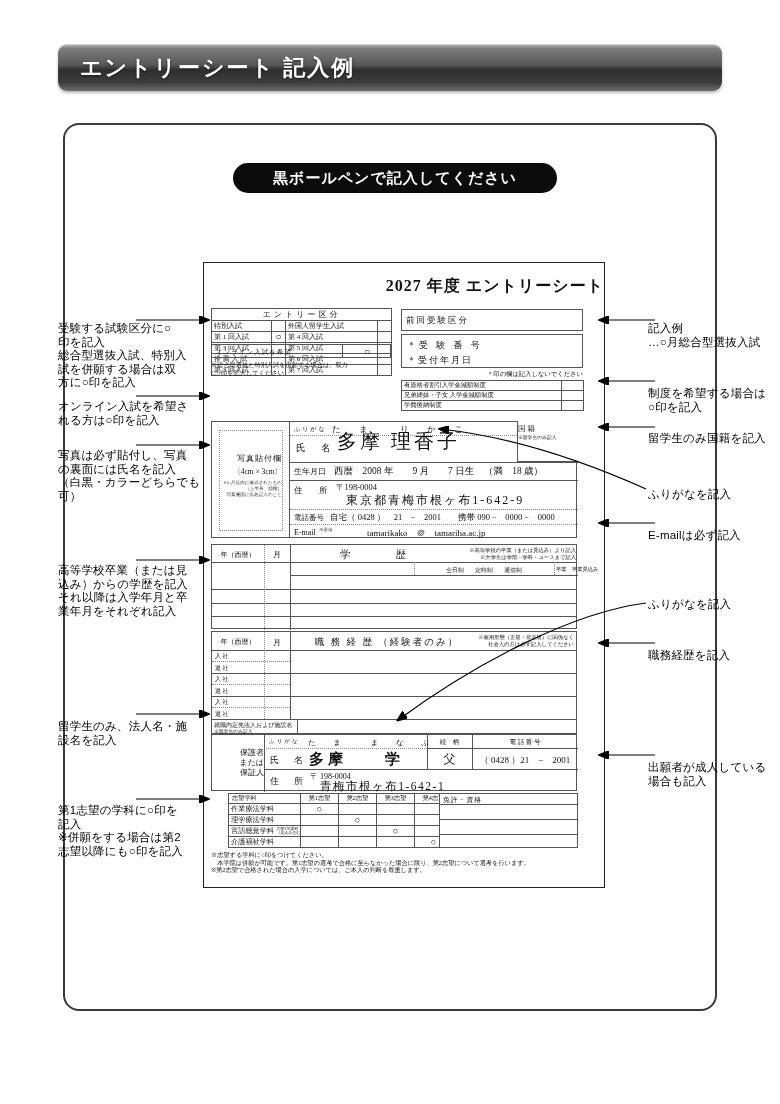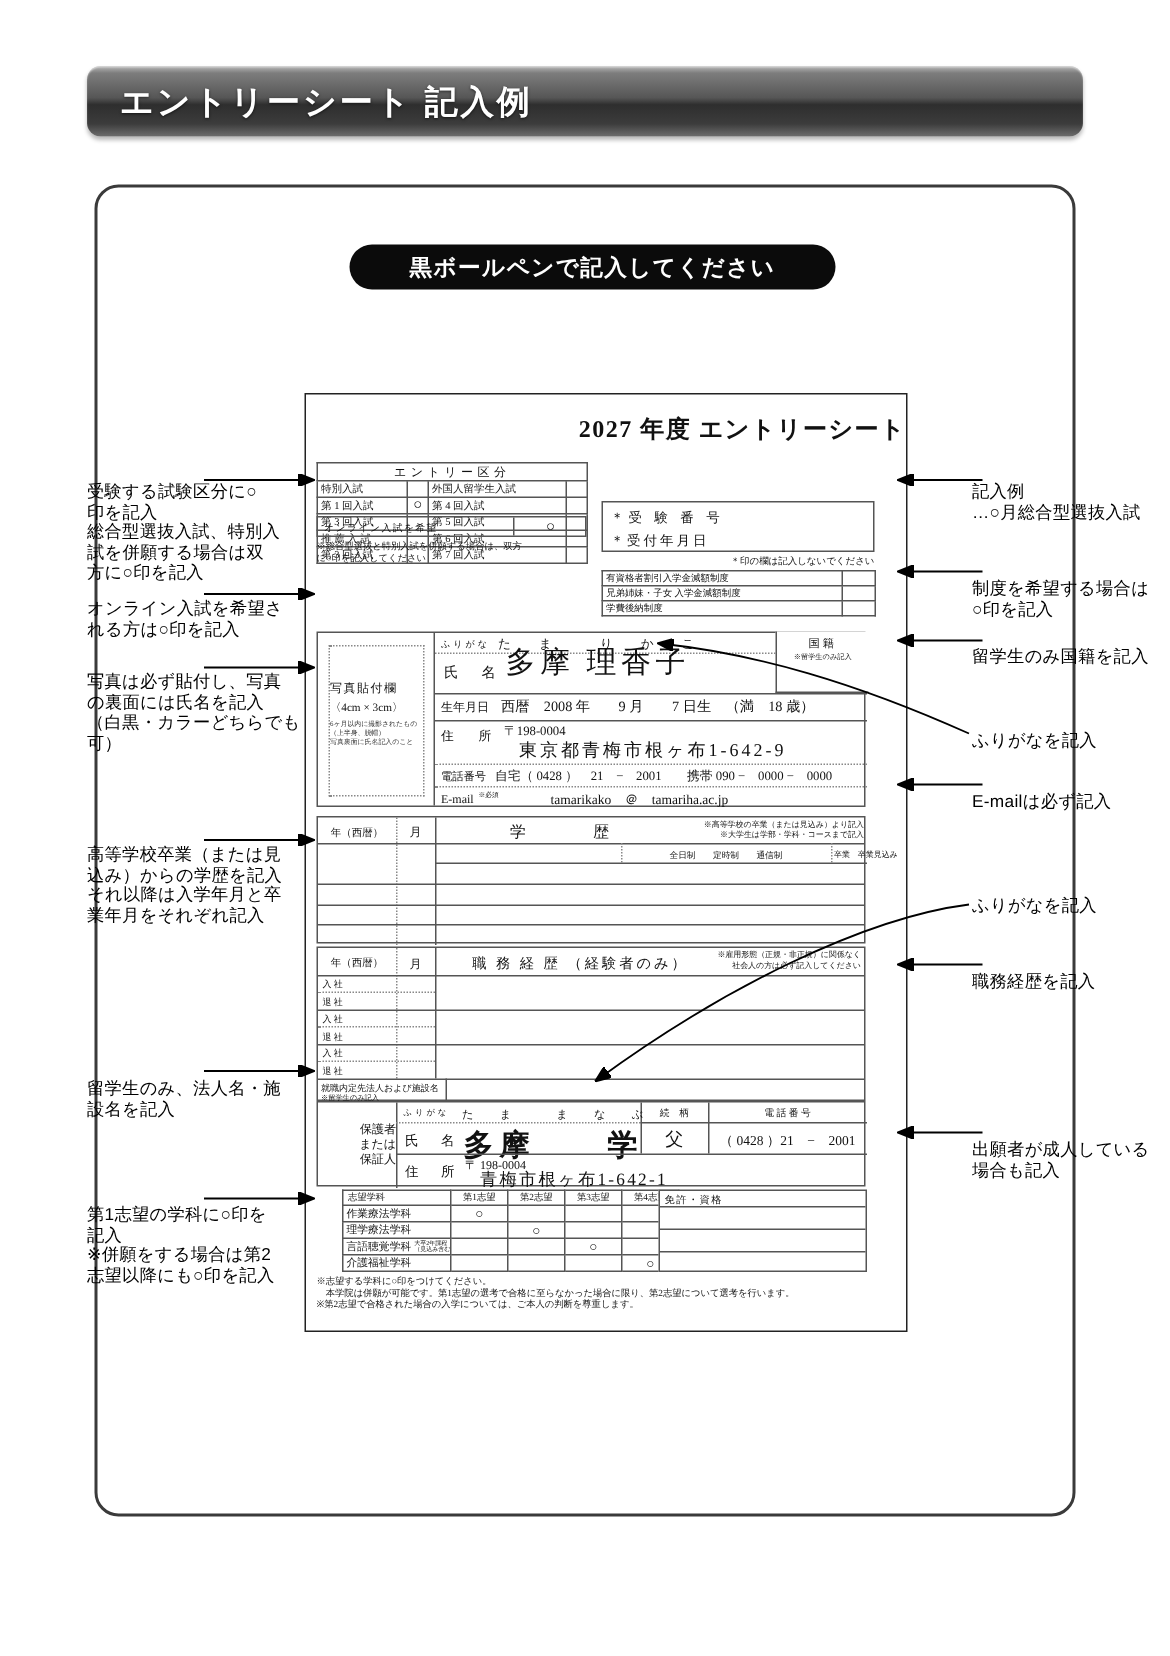--- a/index.html
+++ b/index.html
@@ -144,6 +144,9 @@
   <div class="small-note" style="left:7px;top:98px;width:196px">※総合型選抜と特別入試を併願する場合は、双方
 に○印を記入してください</div>
 
+  <div class="bx" style="left:197px;top:46px;width:182px;height:22px">
+    <span class="pv-kubun">前回受験区分</span>
+  </div>
   <div class="bx" style="left:197px;top:71px;width:182px;height:34px">
     <div class="pv-line1">＊受 験 番 号</div>
     <div class="pv-line2">＊受付年月日</div>

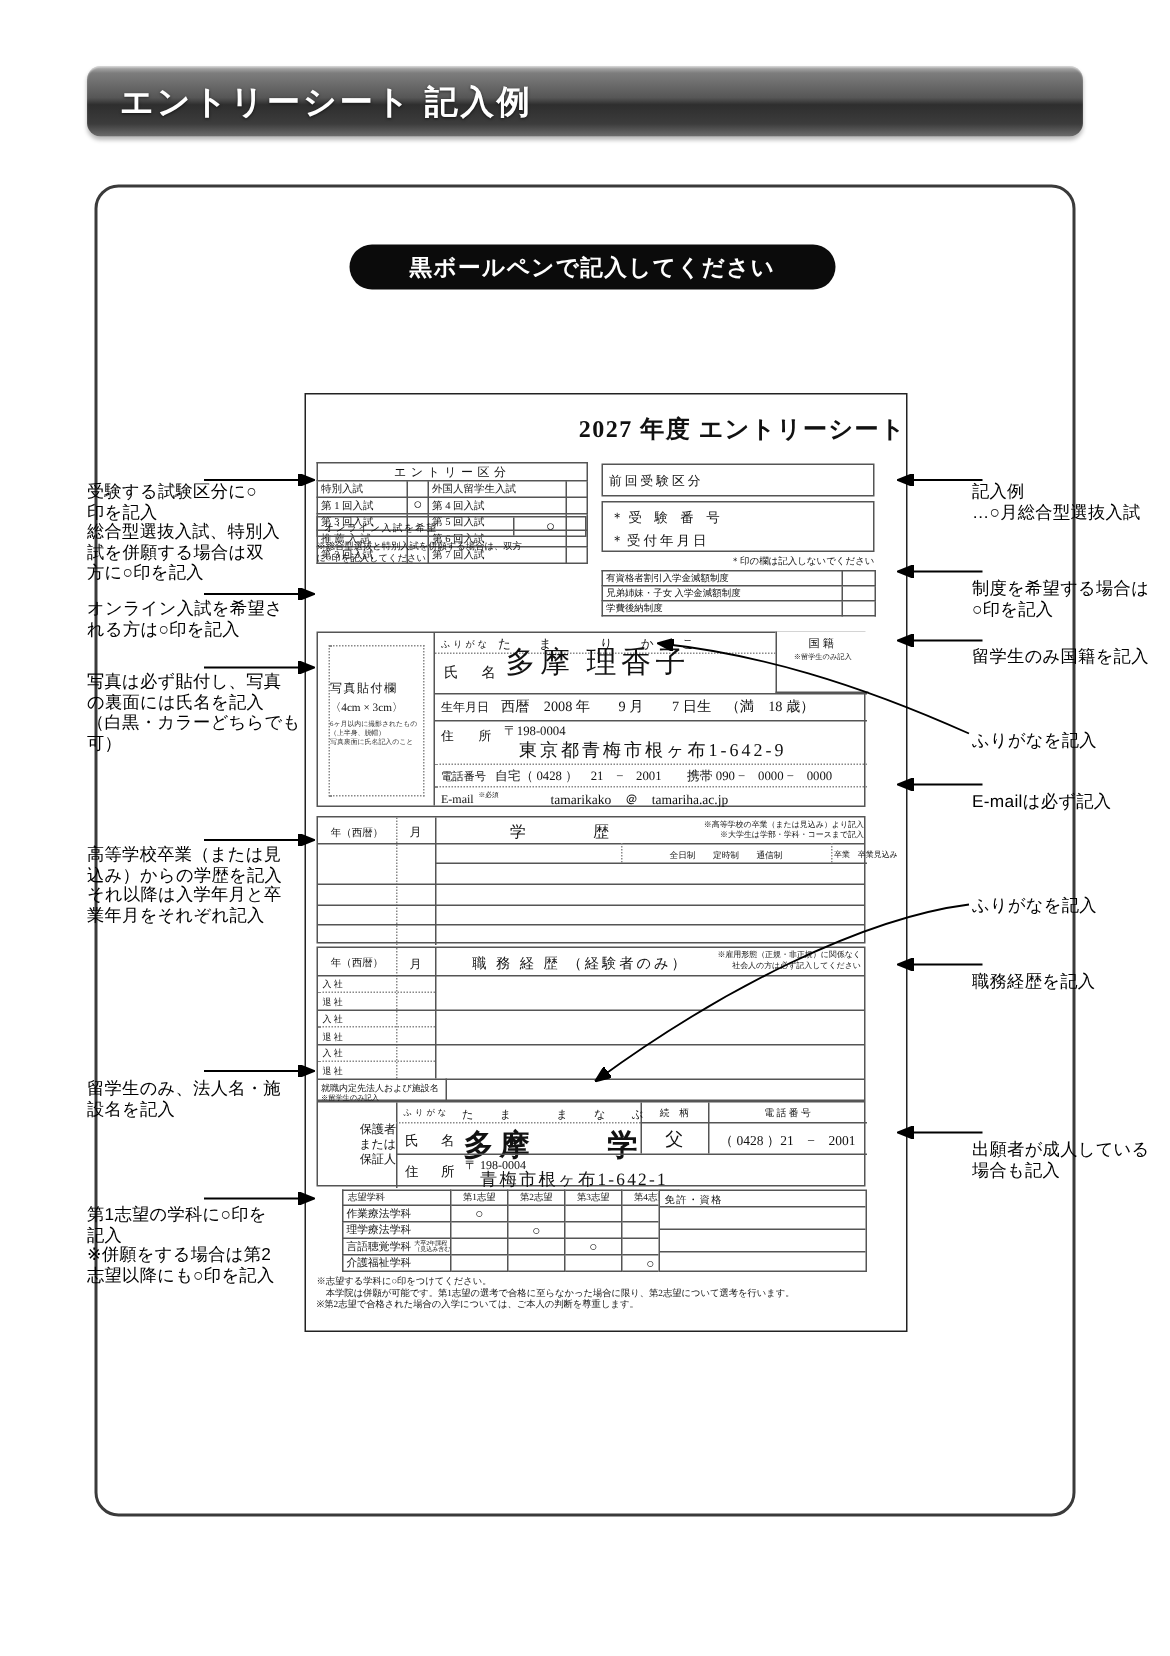--- a/index.html
+++ b/index.html
@@ -186,7 +186,7 @@
     <div class="h dot" style="top:13px;left:78px;width:227px"></div>
     <span class="p-lab" style="left:82px;top:3px;font-size:6px;letter-spacing:2px">ふりがな</span>
     <span class="p-lab" style="left:120px;top:2px;font-size:8.5px;letter-spacing:5px">た　ま　　り　か　こ</span>
-    <div class="bx" style="left:305px;top:-1px;width:62px;height:41px;border-top:none;border-right:none;text-align:center">
+    <div class="bx" style="left:305px;top:-1px;width:62px;height:41px;border-top:none;border-right:none;text-align:left">
       <div style="font-size:7.5px;margin-top:3px;letter-spacing:2px">国籍</div>
       <div style="font-size:4.8px">※留学生のみ記入</div>
     </div>

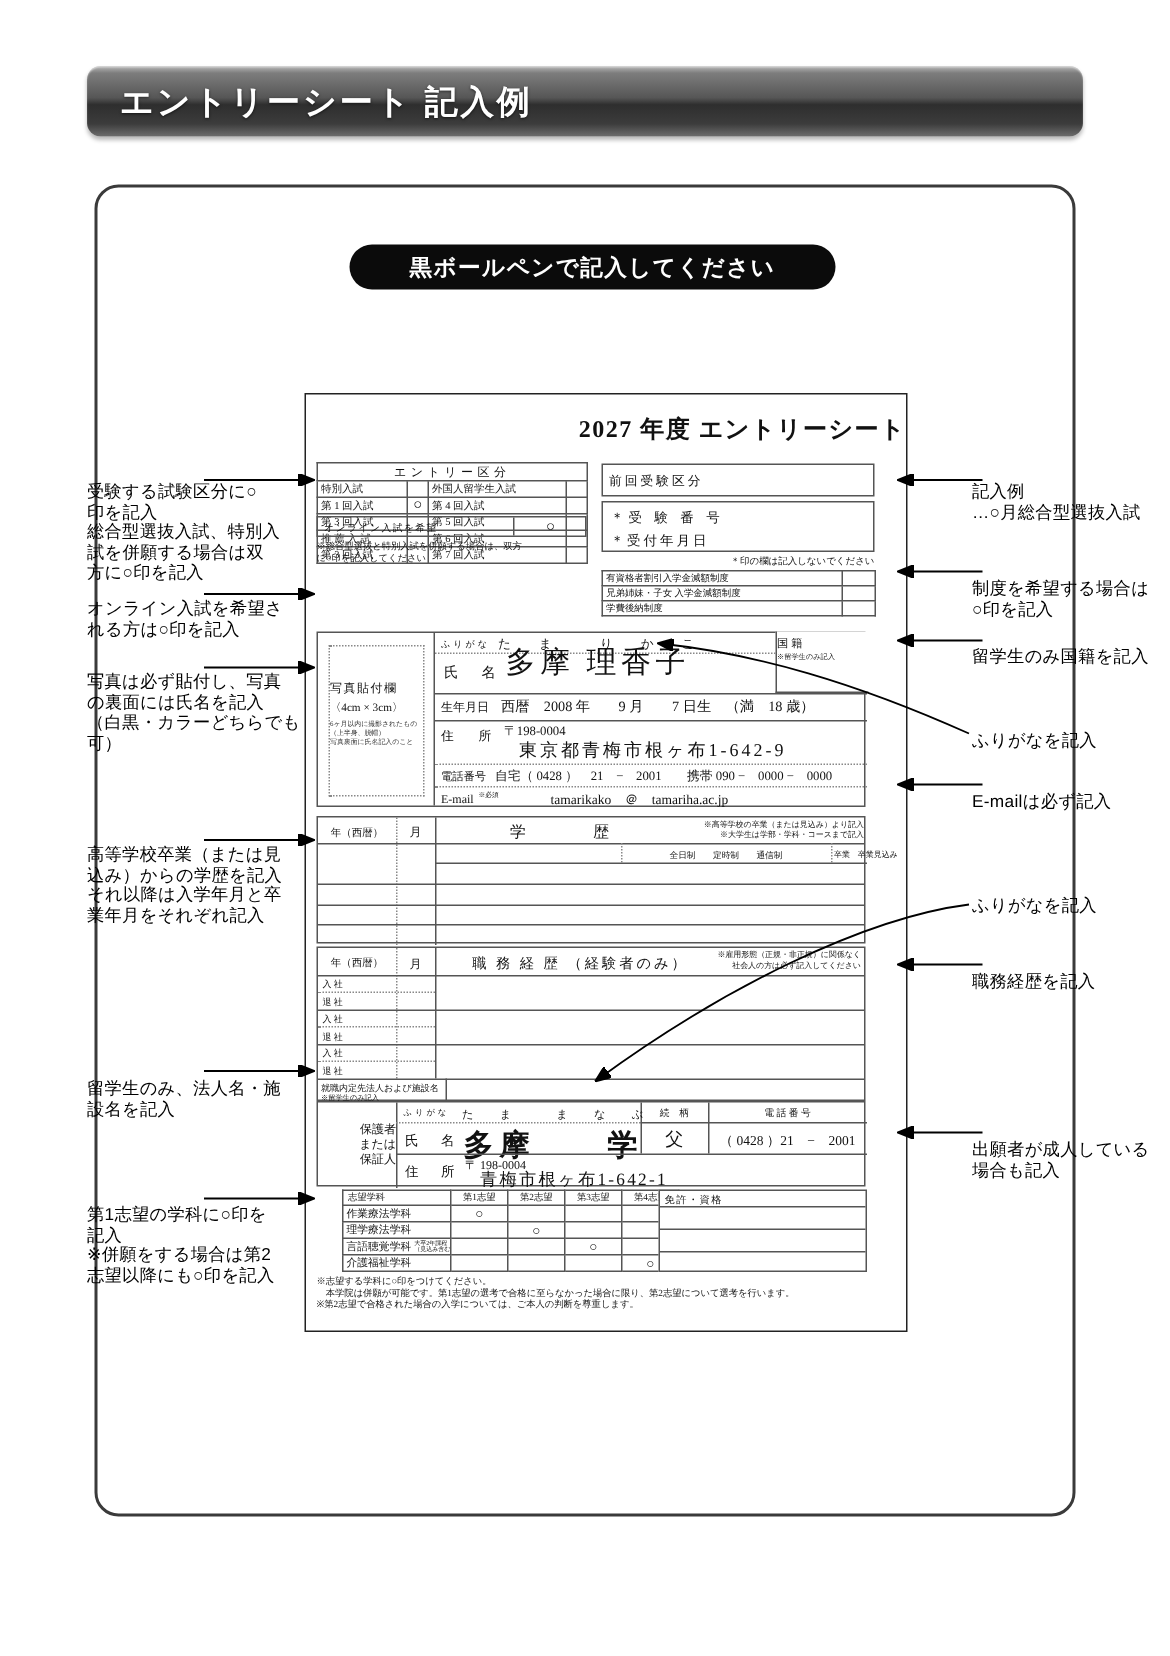--- a/index.html
+++ b/index.html
@@ -56,7 +56,7 @@
 
   
   .photo-col { position:absolute; left:0; top:0; width:78px; height:100%; border-right:1px solid #555; }
-  .photo-box { position:absolute; left:7px; top:8px; width:64px; height:101px; border:1px dotted #888; text-align:left; }
+  .photo-box { position:absolute; left:7px; top:8px; width:64px; height:101px; border:1px dotted #888; text-align:right; }
   .ph-t { font-size:8px; margin-top:22px; letter-spacing:1px; }
   .ph-s { font-size:7.5px; margin-top:3px; }
   .ph-n { font-size:4.6px; margin-top:3px; color:#333; }

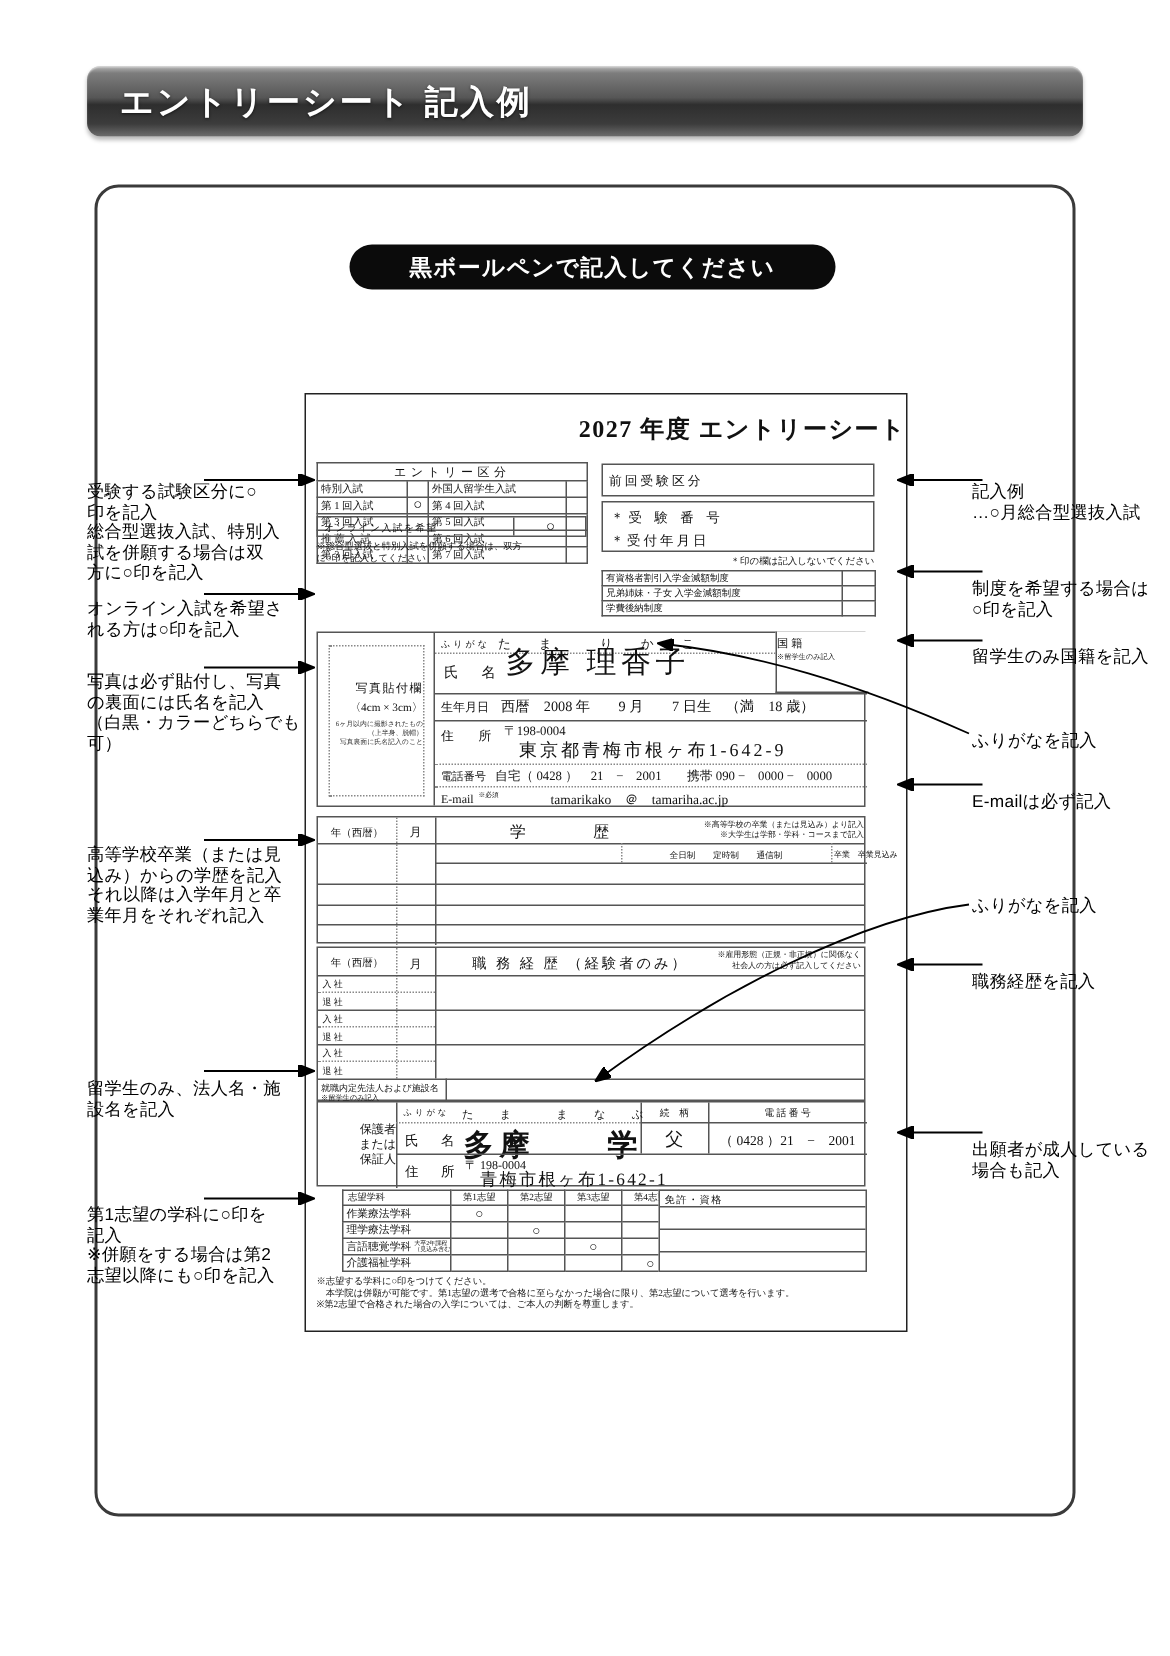--- a/index.html
+++ b/index.html
@@ -275,7 +275,7 @@
     <span class="p-lab" style="left:215px;top:3px;width:45px;text-align:center;font-size:6.5px">続　柄</span>
     <span class="p-lab" style="left:260px;top:3px;width:106px;text-align:center;font-size:6.5px">電 話 番 号</span>
     <span class="p-lab" style="left:58px;top:19px;font-size:9px;letter-spacing:3px">氏　名</span>
-    <span class="p-lab" style="left:97px;top:15px;font-size:20px;font-weight:bold;letter-spacing:4px">多摩　　学</span>
+    <span class="p-lab" style="left:97px;top:15px;font-size:15px;font-weight:bold;letter-spacing:4px">多摩　　学</span>
     <span class="p-lab" style="left:215px;top:16px;width:45px;text-align:center;font-size:12px">父</span>
     <span class="p-lab" style="left:260px;top:19px;width:106px;text-align:center;font-size:9px">（ 0428 ）21　−　2001</span>
     <div class="h" style="top:34px;left:52px;width:314px"></div>

